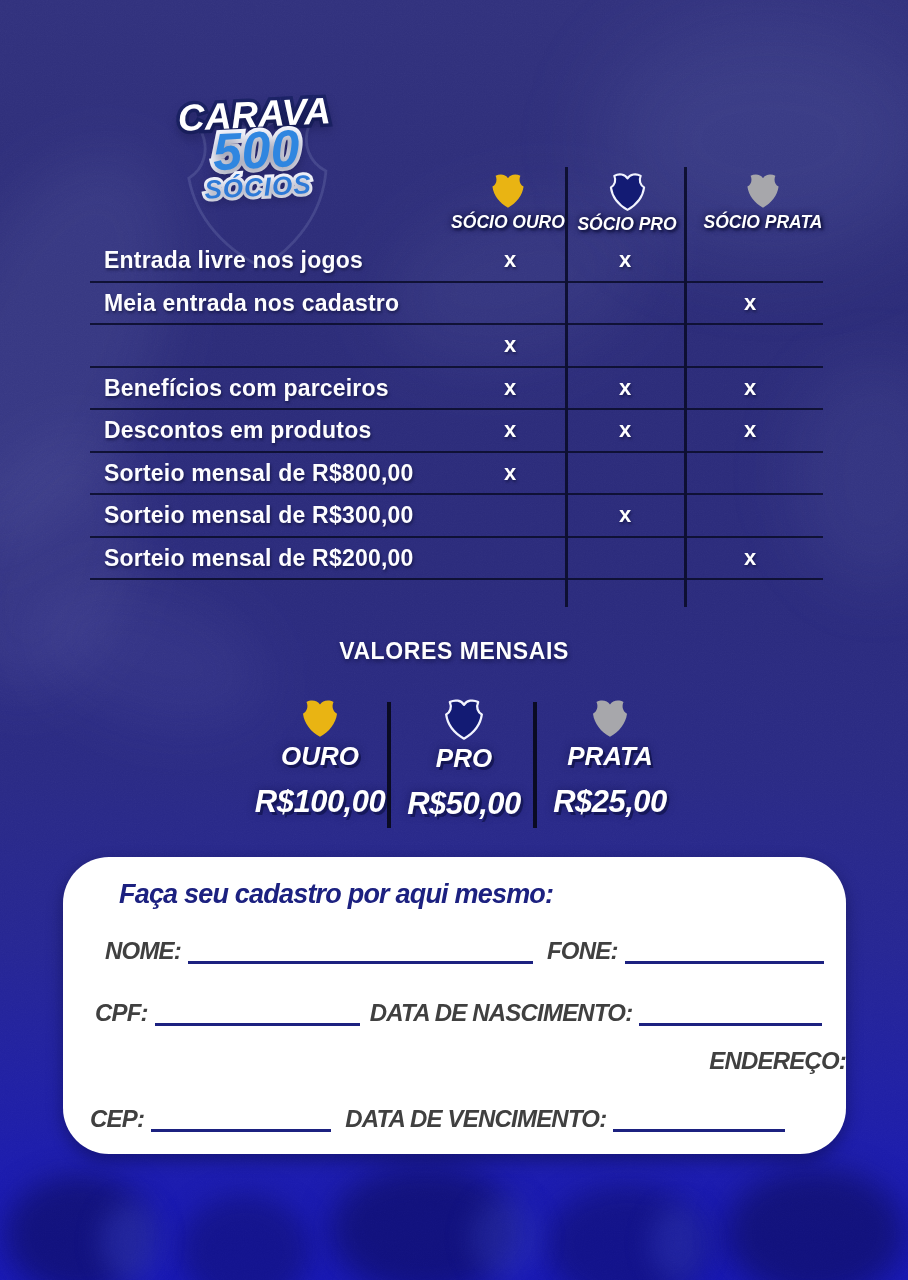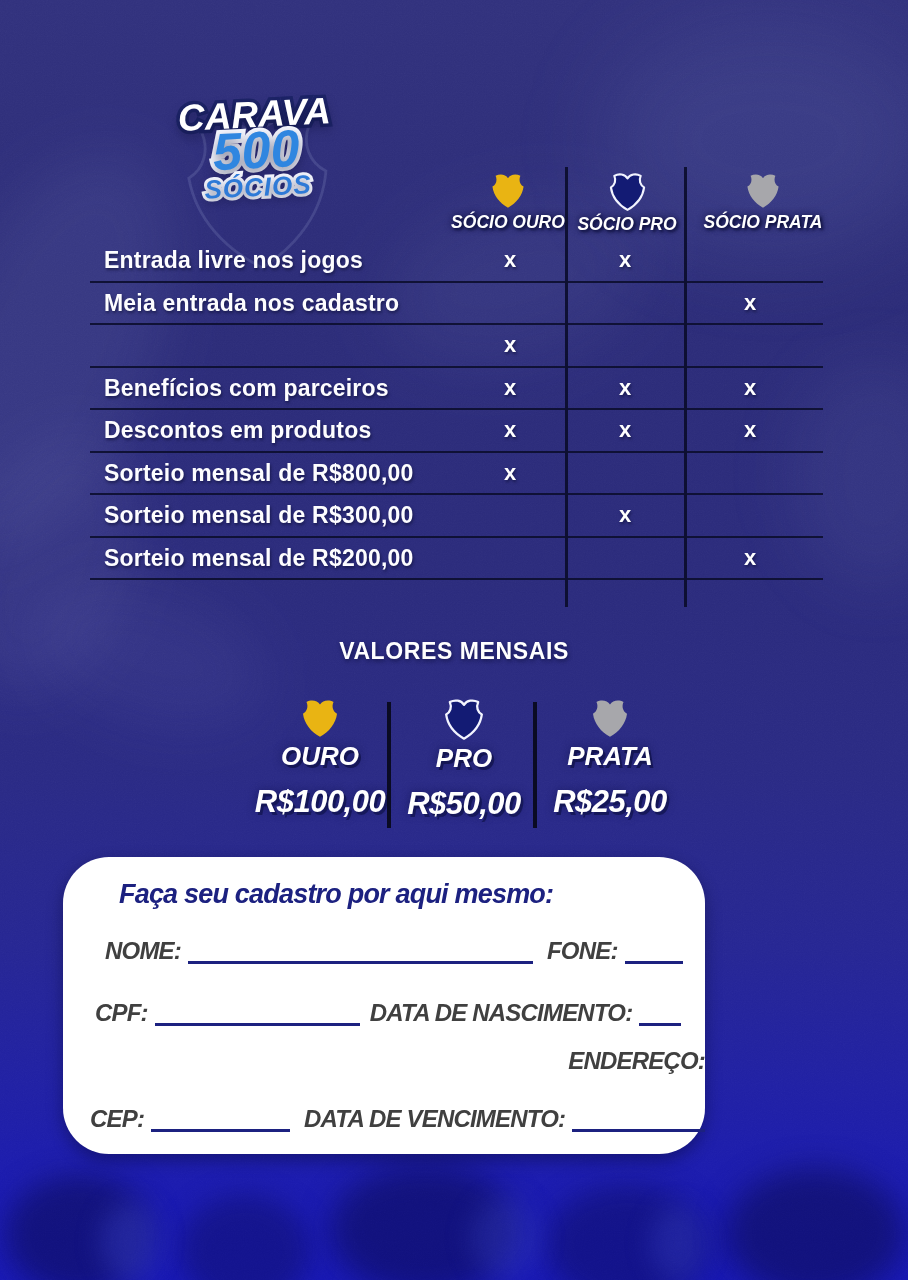--- a/index.html
+++ b/index.html
@@ -58,7 +58,7 @@
   .pdiv{position:absolute;top:702px;width:4px;height:126px;background:rgba(8,9,30,.95);}
 
   
-  .card{position:absolute;left:63px;top:857px;width:642px;height:297px;background:#fff;
+  .card{position:absolute;left:63px;top:857px;width:783px;height:297px;background:#fff;
     border-radius:46px;box-shadow:0 6px 16px rgba(8,8,40,.4);}
   .card-title{position:absolute;left:56px;top:22px;font-style:italic;font-weight:900;font-size:27px;
     color:#1c2180;letter-spacing:-.8px;}

